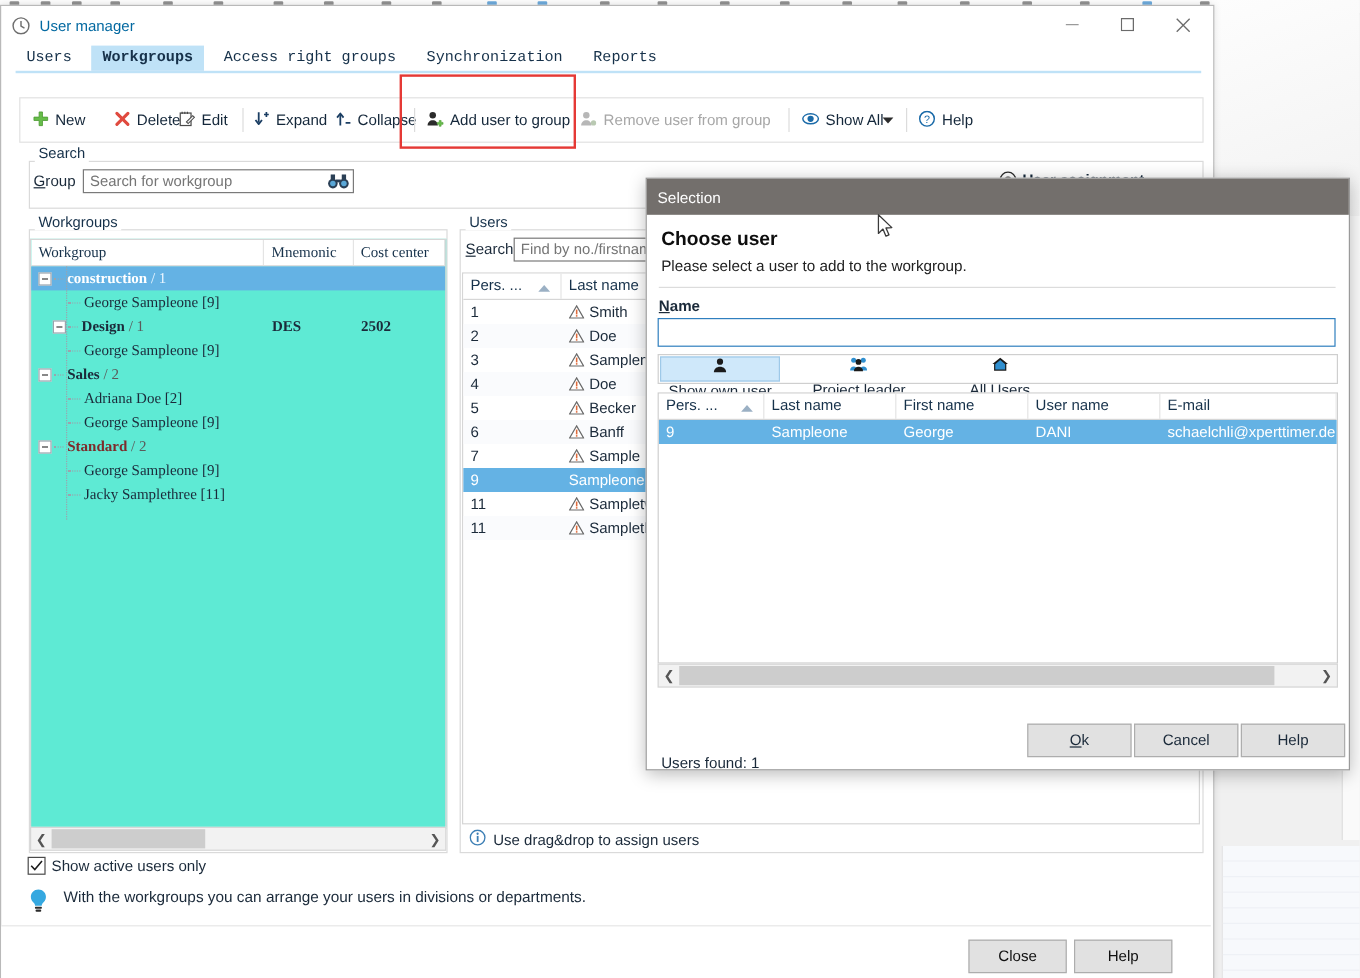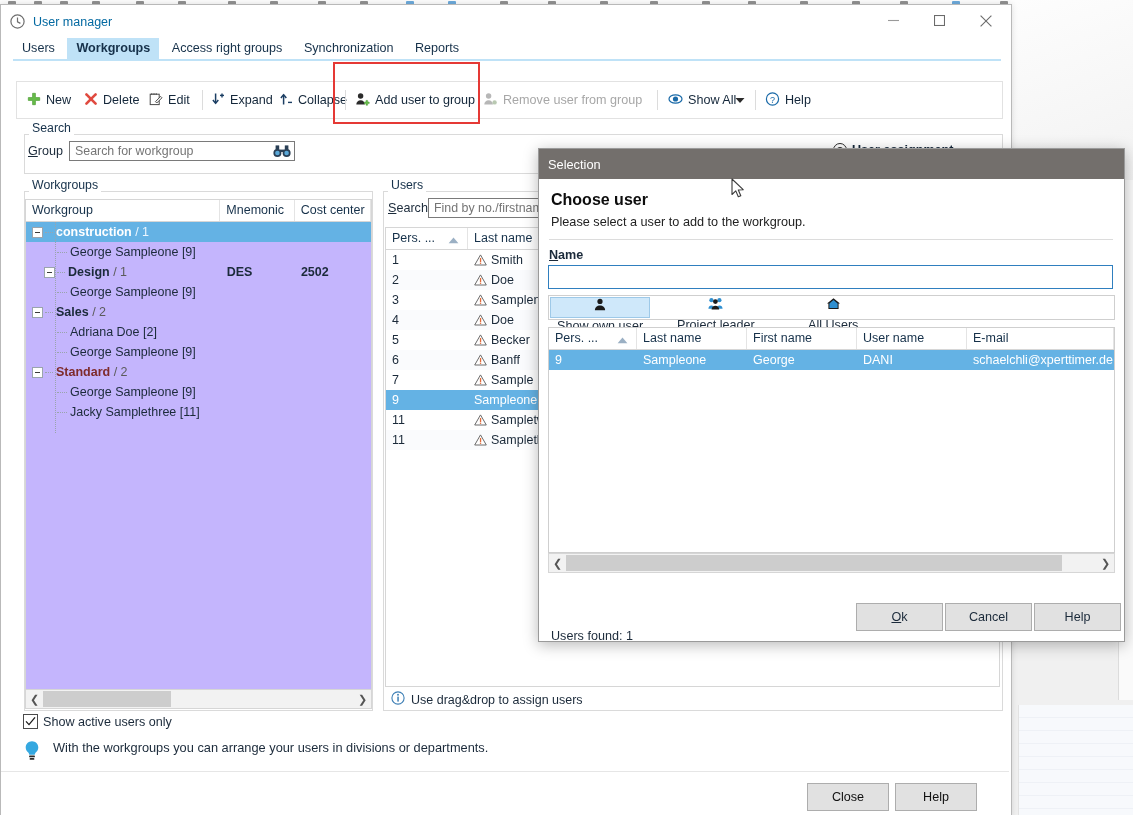--- a/index.html
+++ b/index.html
@@ -32,7 +32,7 @@
   #btn-min{right:92px;}#btn-max{right:46px;}#btn-close{right:0;}
 
   
-  #tabbar{position:relative;height:22px;padding-left:12px;}
+  #tabbar{position:relative;height:22px;padding-left:12px;font-family:Liberation Mono, monospace;}
   .tab{display:inline-block;padding:3px 9px 4px 9px;font-size:12.6px;color:#16314a;cursor:default;}
   .tab.active{background:#bfe2f7;font-weight:bold;}
   #tab-underline{position:absolute;left:12px;right:10px;bottom:-1px;height:2px;background:#bfe2f7;}

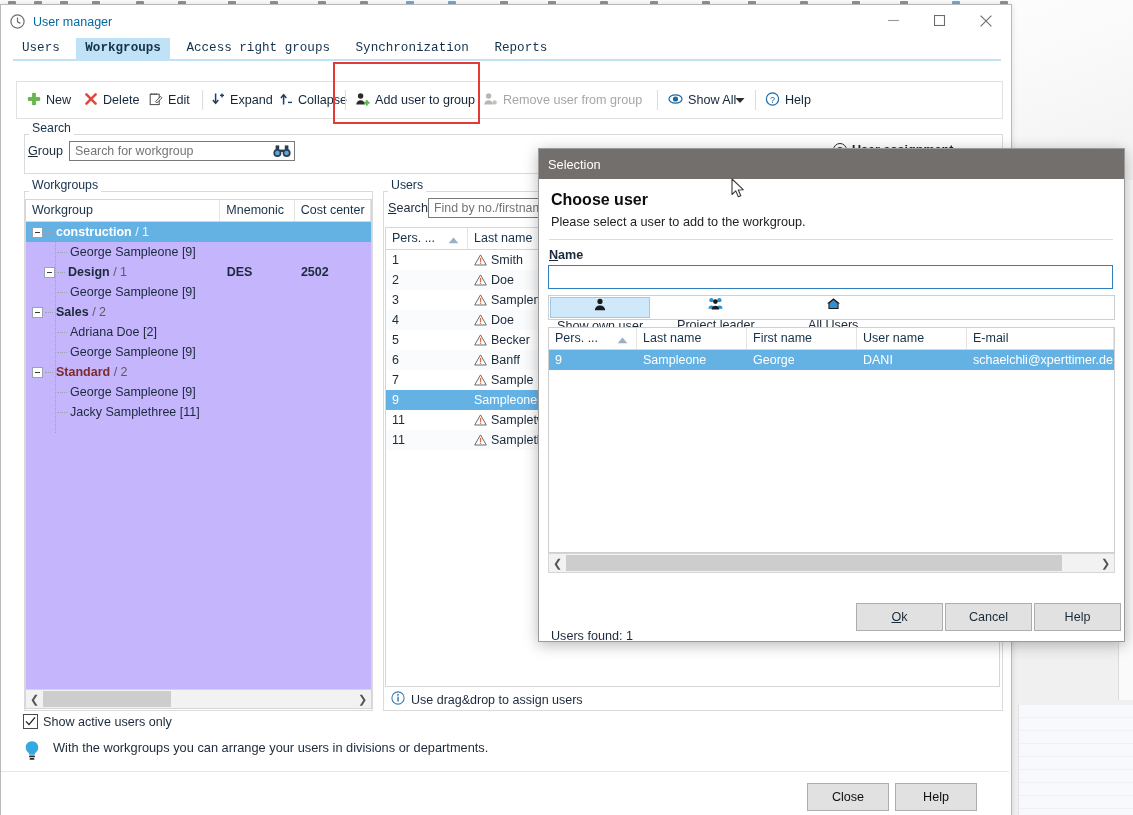--- a/index.html
+++ b/index.html
@@ -234,7 +234,7 @@
       </span>
       <span>New</span>
     </div>
-    <div class="tbitem" style="left:67px;text-align:right;">
+    <div class="tbitem" style="left:78px;text-align:right;">
       <span>
         <svg width="14" height="14" viewBox="0 0 14 14">
             <g stroke="#e04a3f" stroke-width="2.6" stroke-linecap="round">

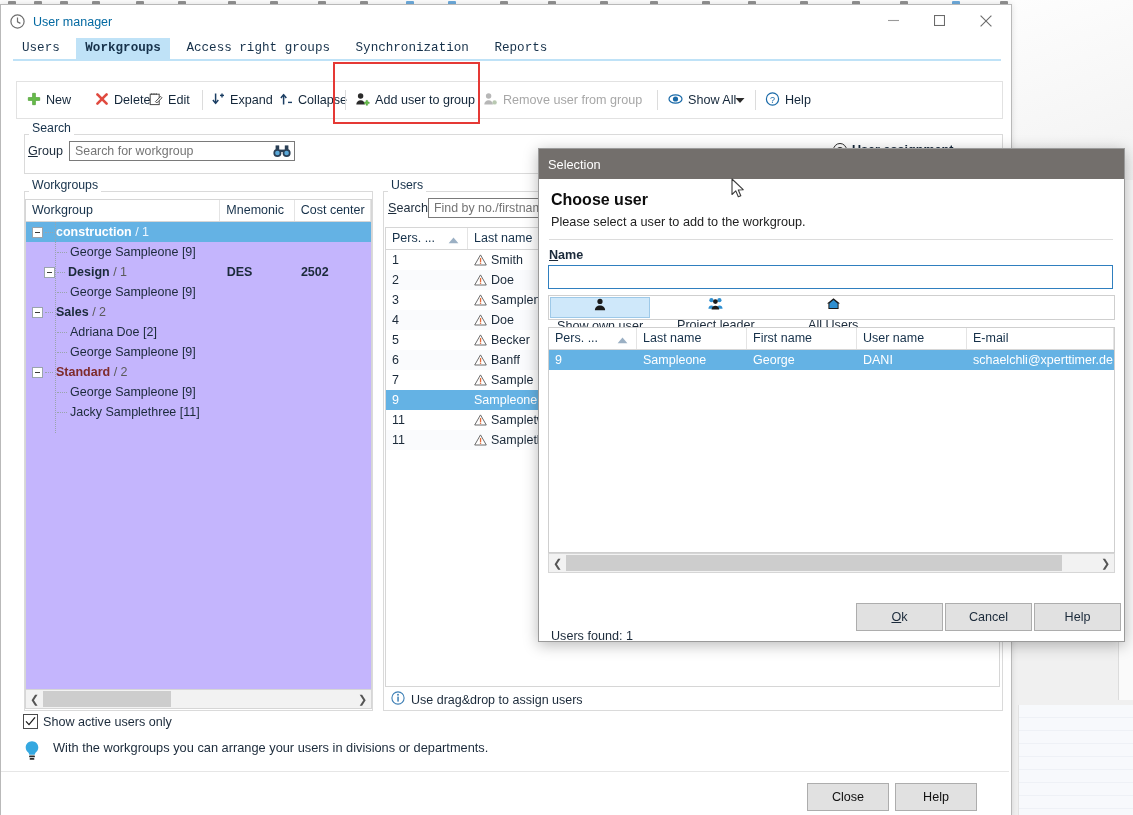--- a/index.html
+++ b/index.html
@@ -70,8 +70,8 @@
   
   #wg-box{left:23px;top:186px;width:347px;height:518px;}
   #wg-lbl{left:28px;top:173px;}
-  #wg-table-wrap{position:absolute;left:24px;top:194px;width:345px;height:490px;background:#c4b5fd;
-     border:1px solid #d6d6d6;overflow:hidden;}
+  #wg-table-wrap{position:absolute;left:24px;top:194px;width:345px;height:490px;background:#5eead4;
+     border:1px solid #d6d6d6;overflow:hidden;font-family:Liberation Serif, serif;}
   .th-row{display:flex;height:21px;background:#fff;border-bottom:1px solid #d6d6d6;}
   .th{font-size:12.5px;padding:3px 6px;box-sizing:border-box;border-right:1px solid #e4e4e4;
       color:#16314a;white-space:nowrap;overflow:hidden;position:relative;}

